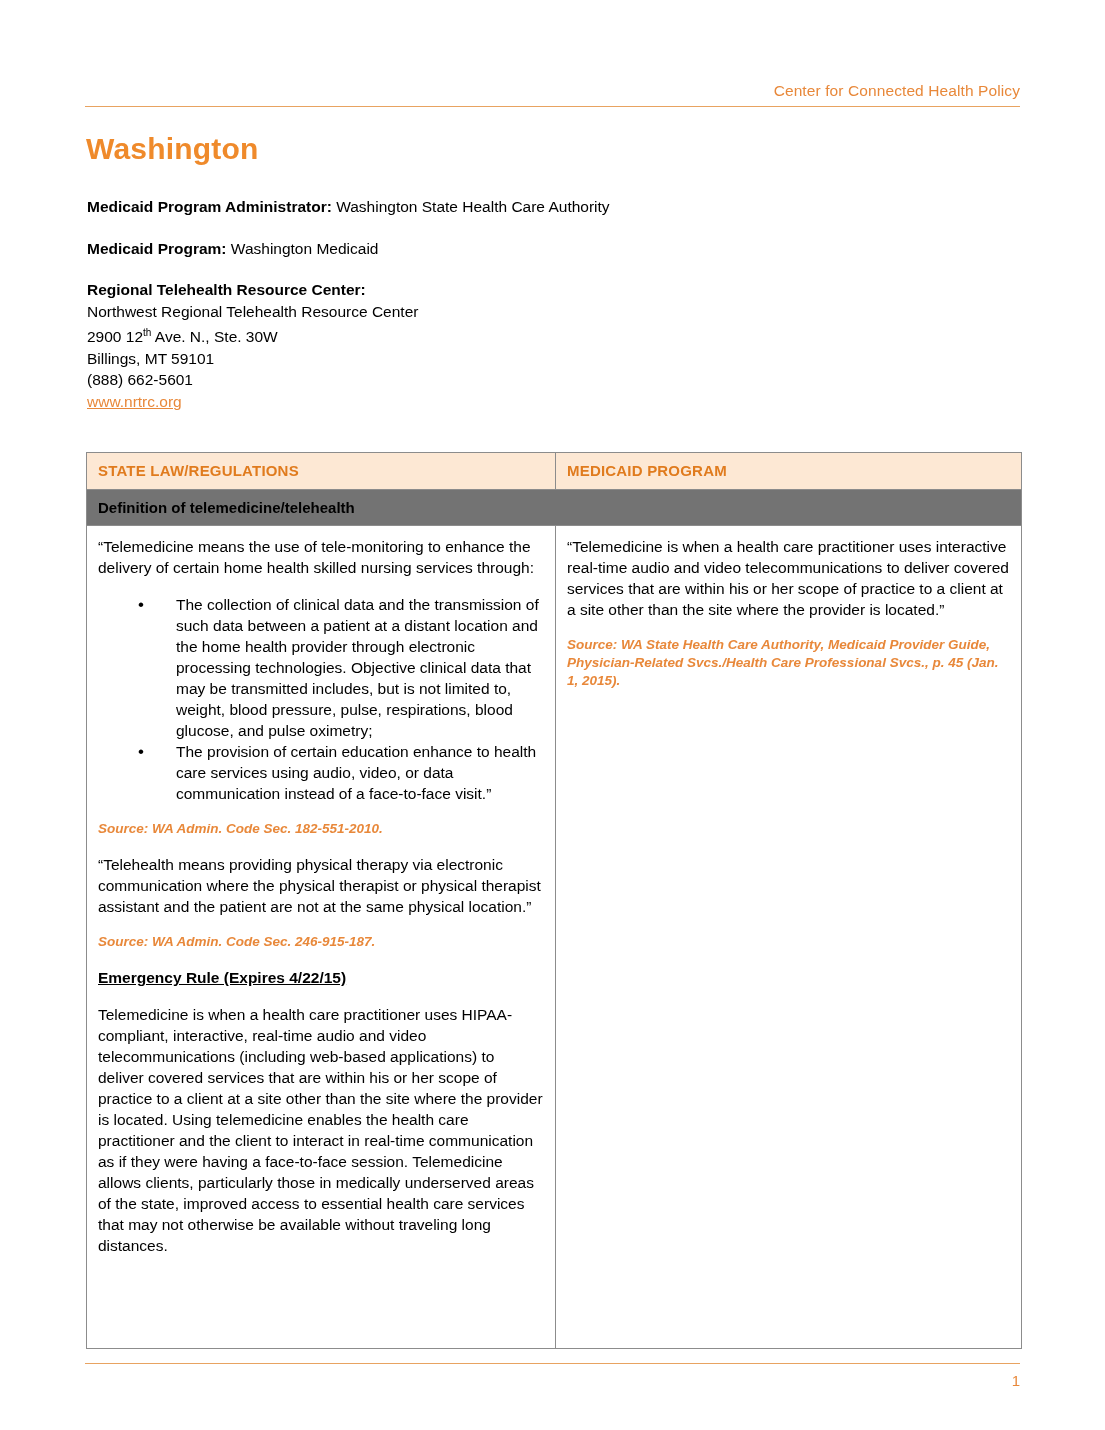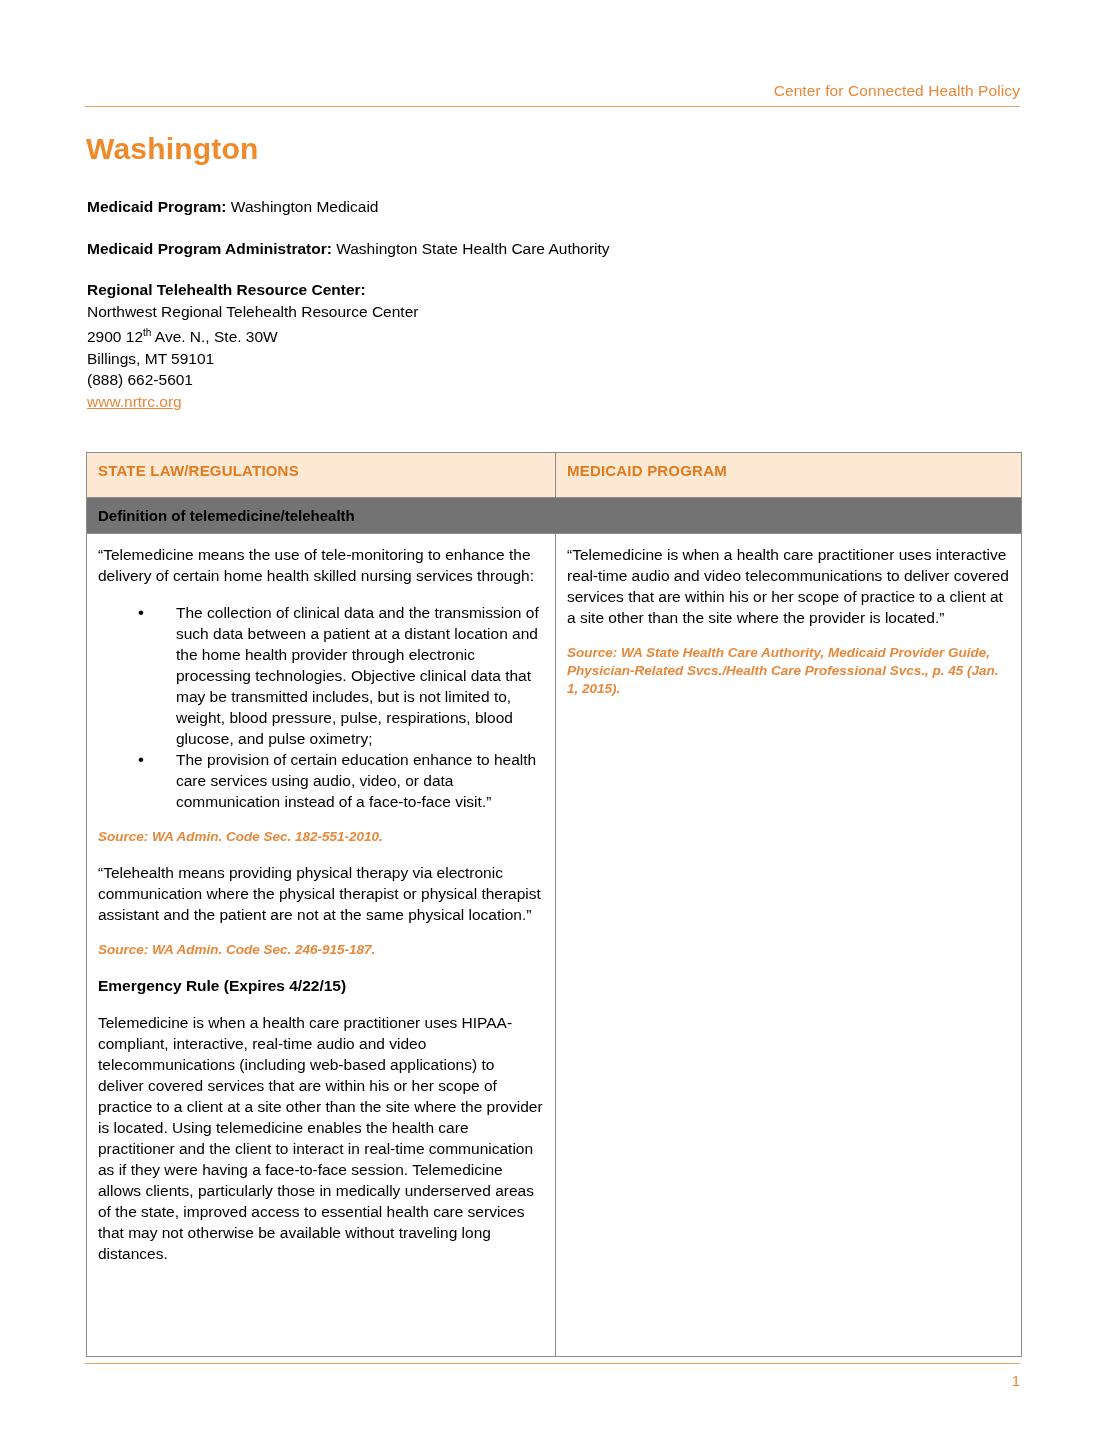--- a/index.html
+++ b/index.html
@@ -187,10 +187,10 @@
 
   <div class="meta">
     <p>
-      <span class="lbl">Medicaid Program:</span><span> Washington Medicaid</span>
+      <span class="lbl">Medicaid Program Administrator:</span><span> Washington State Health Care Authority</span>
     </p>
     <p>
-      <span class="lbl">Medicaid Program Administrator:</span><span> Washington State Health Care Authority</span>
+      <span class="lbl">Medicaid Program:</span><span> Washington Medicaid</span>
     </p>
     <div class="addr">
       <div class="lbl">Regional Telehealth Resource Center:</div>

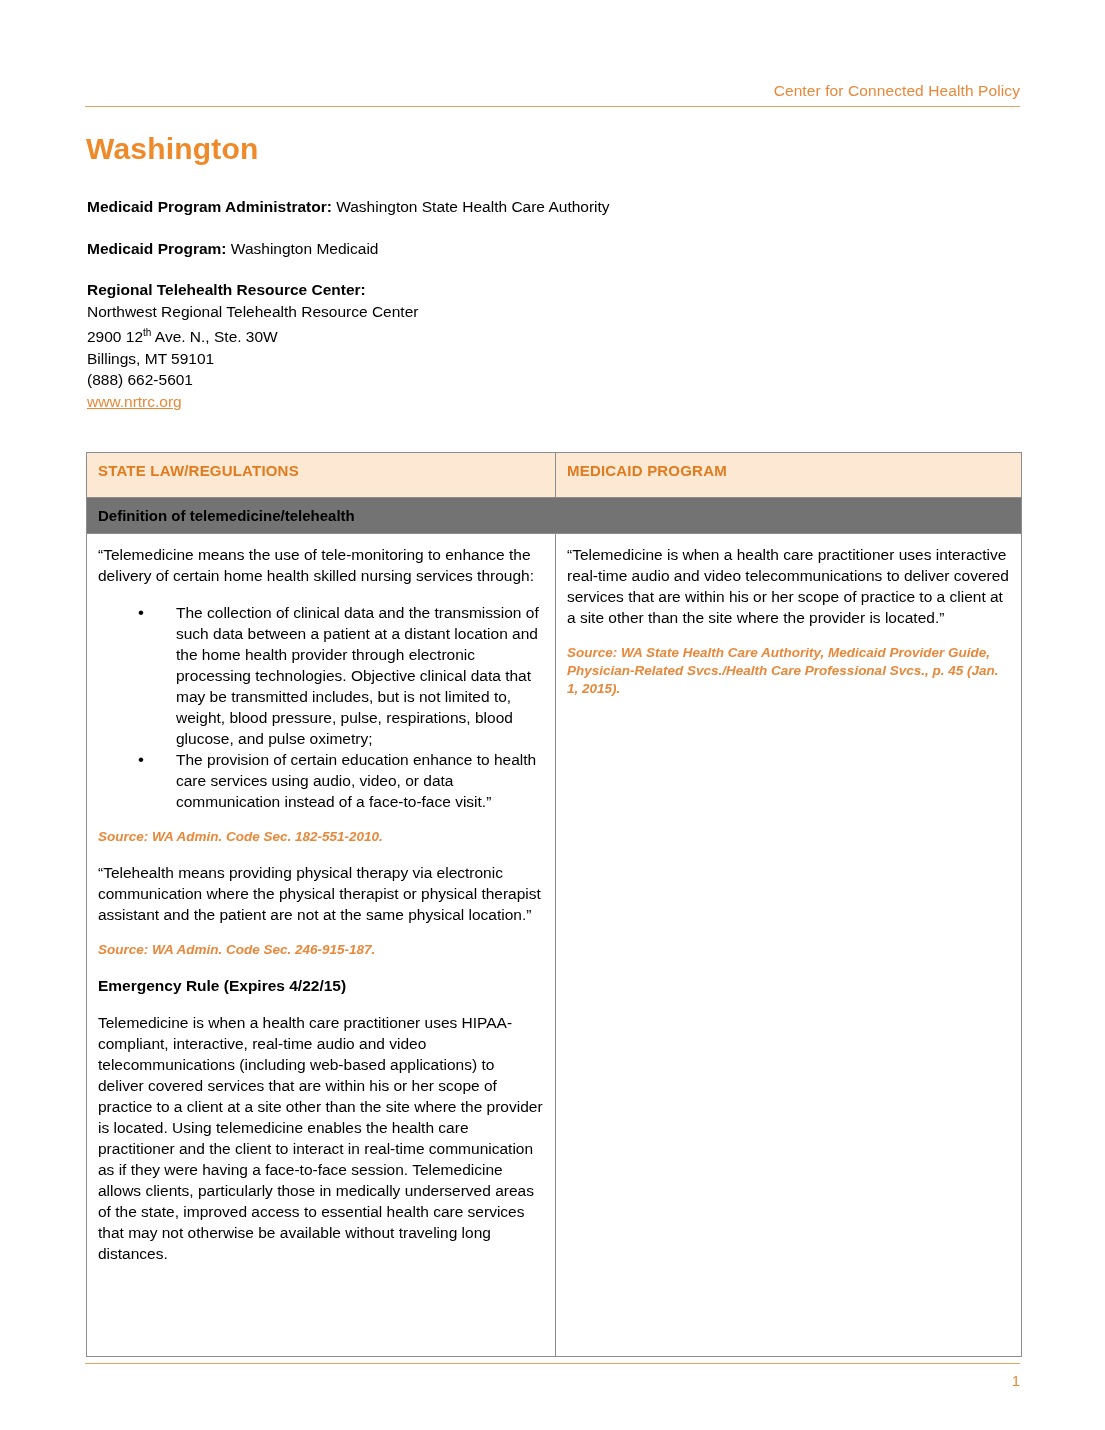--- a/index.html
+++ b/index.html
@@ -107,7 +107,7 @@
     font-size: 15px;
     letter-spacing: 0.2px;
     padding-top: 7px;
-    padding-bottom: 16px;
+    padding-bottom: 8px;
   }
   .sub-row td {
     background: #737373;

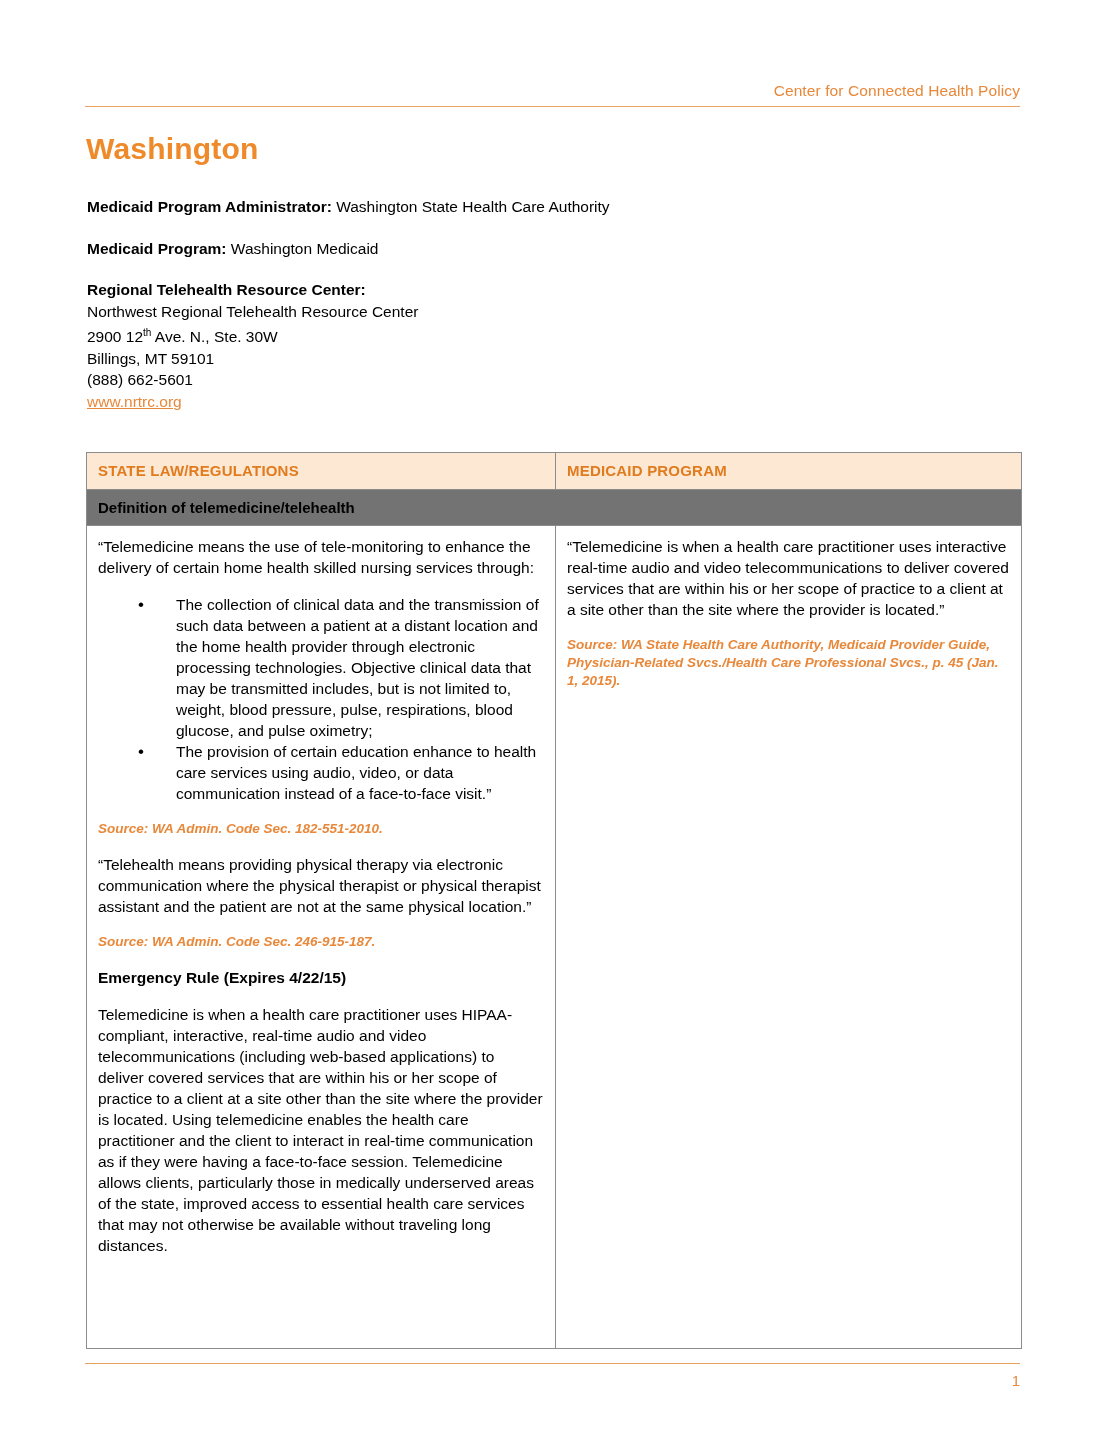--- a/index.html
+++ b/index.html
@@ -152,6 +152,7 @@
   }
   .rule-head {
     font-weight: bold;
+    text-decoration: underline;
     margin: 0;
   }
 

